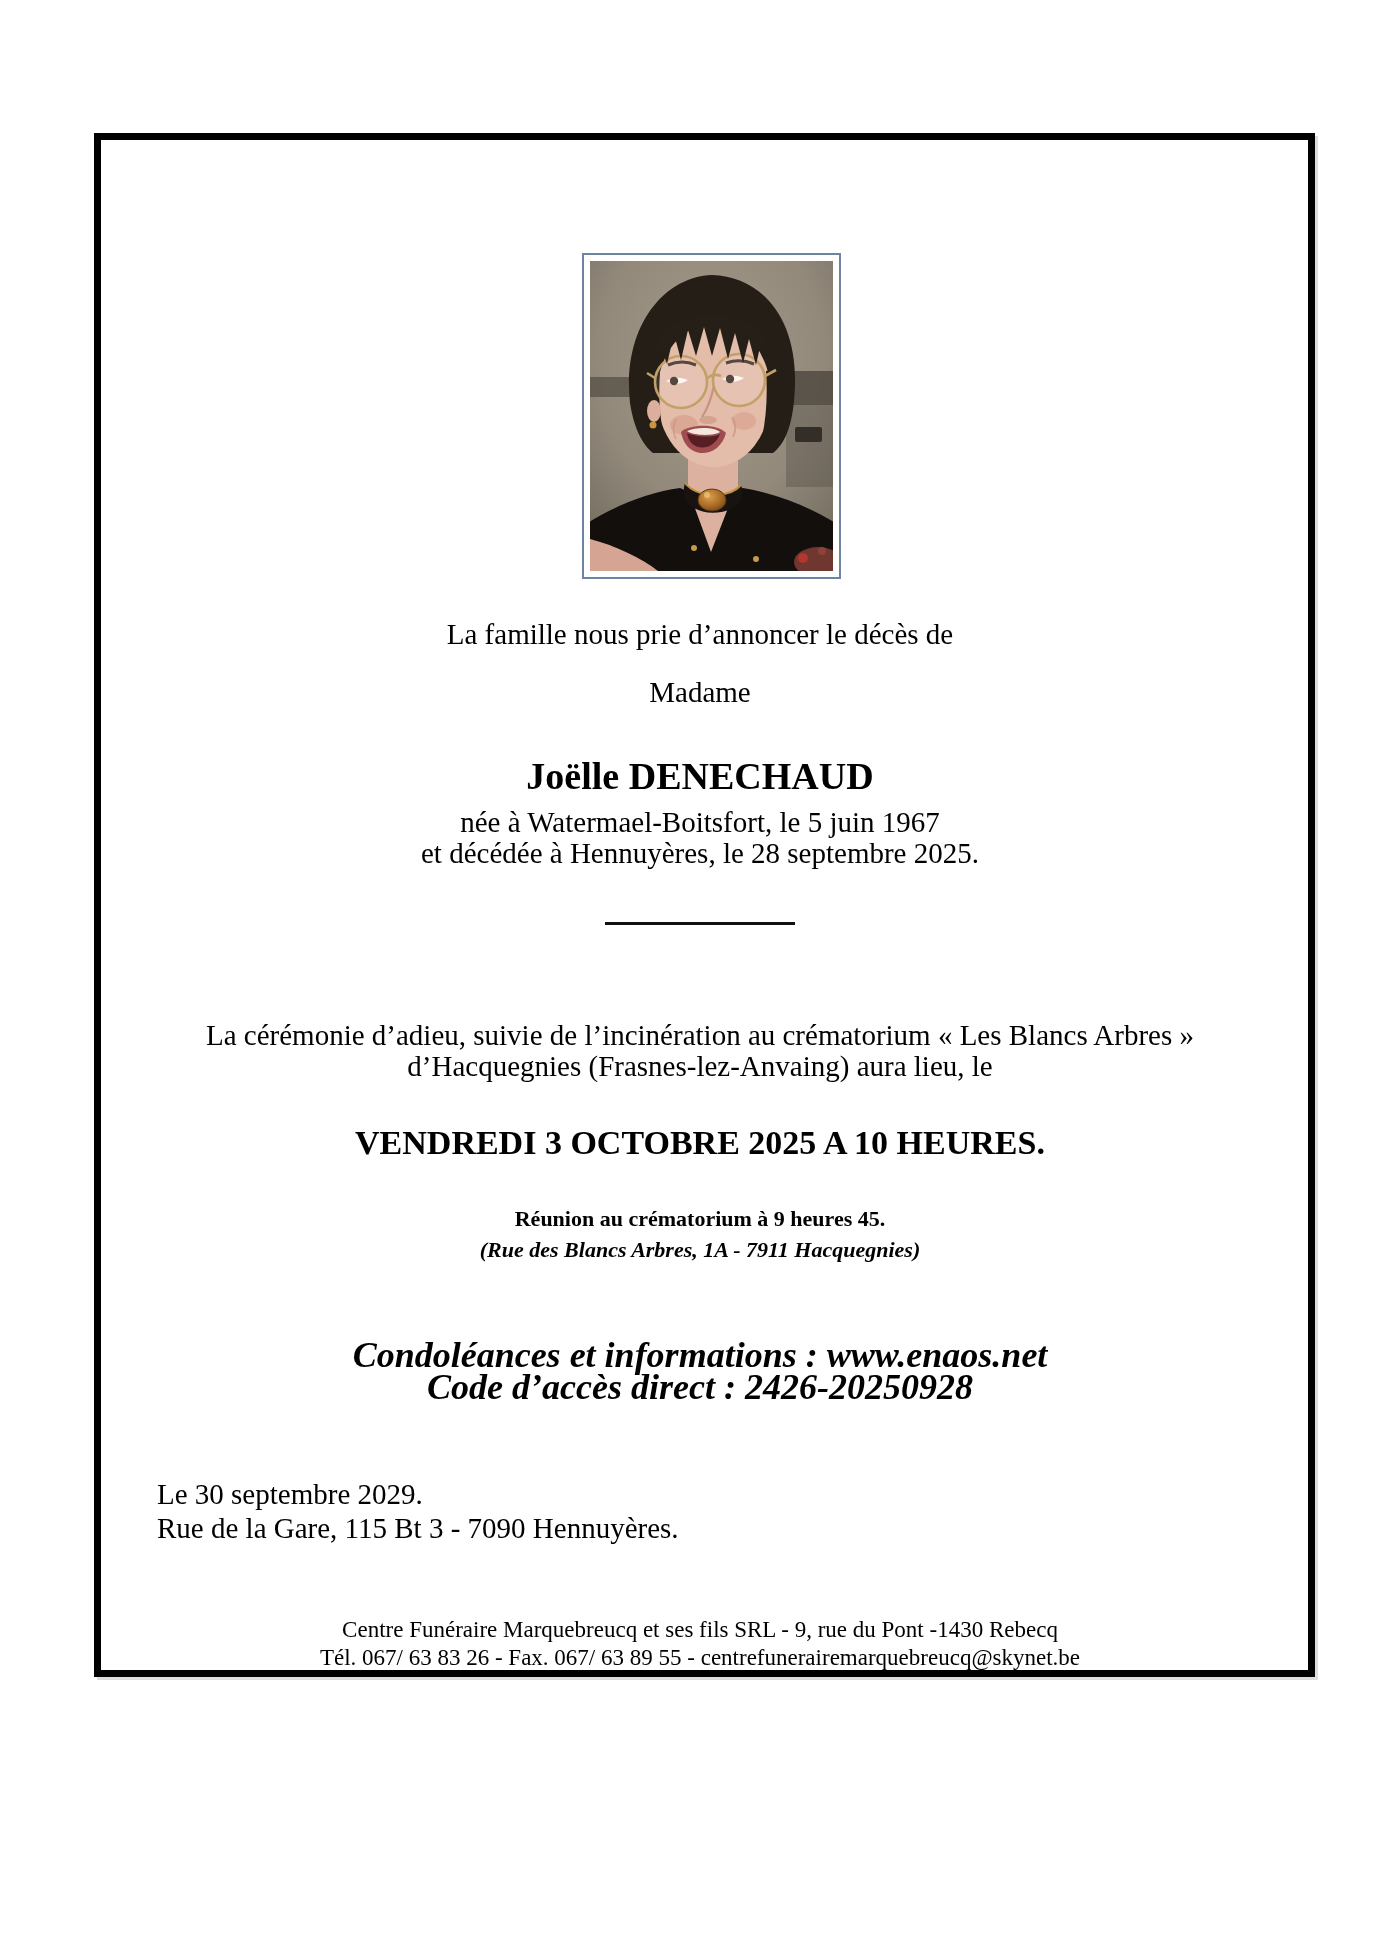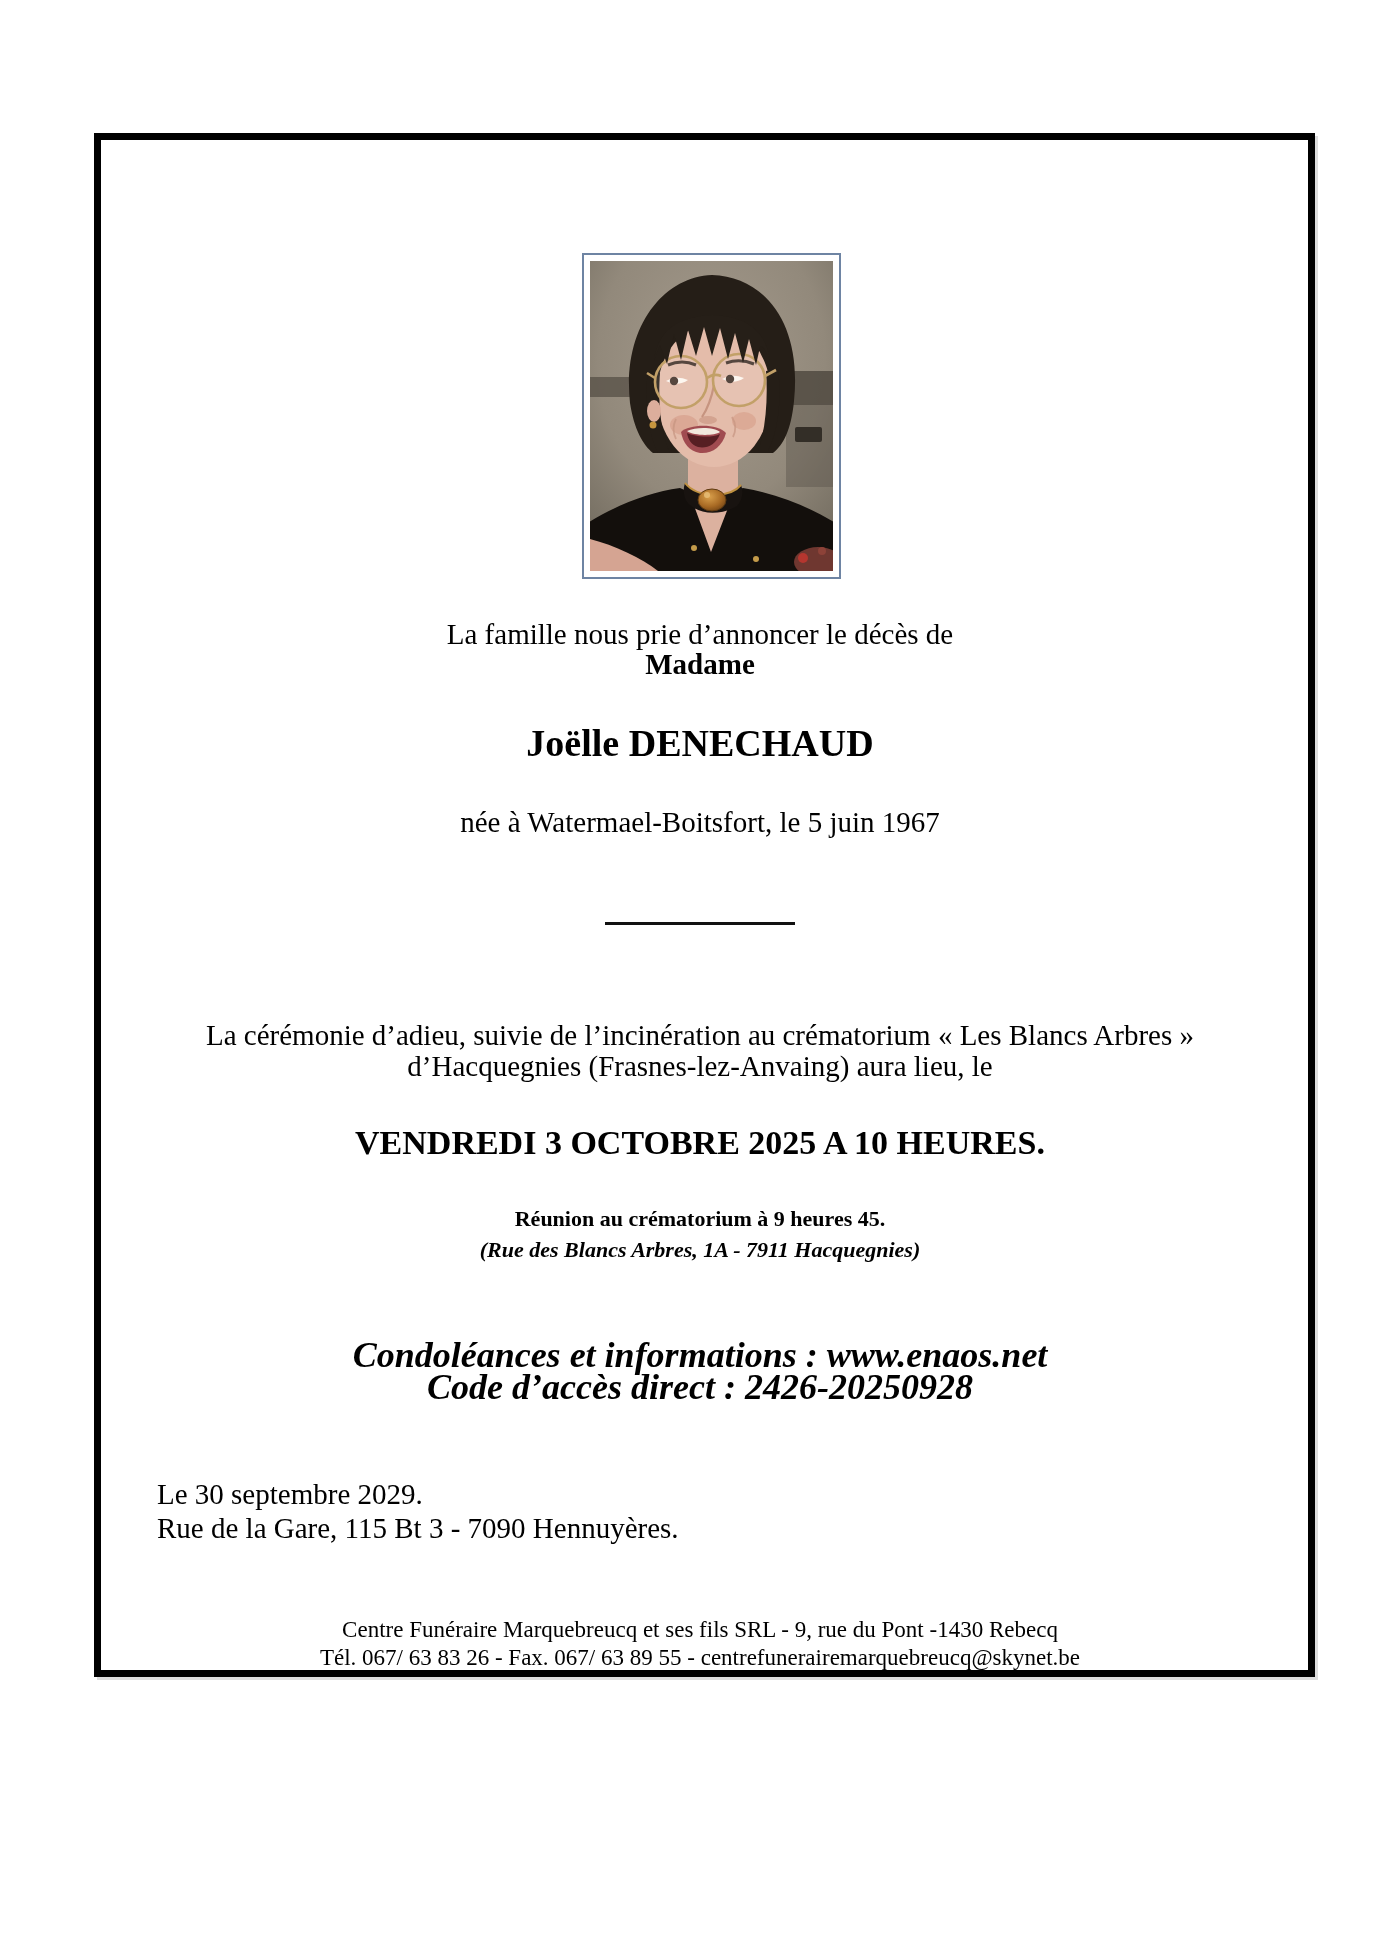--- a/index.html
+++ b/index.html
@@ -39,7 +39,7 @@
   .t-bi    { font-size: 36px; line-height: 32px; font-weight: bold; font-style: italic; }
   .t-small { font-size: 23px; line-height: 28px; }
   .intro        { top: 618px; }
-  .madame       { top: 648px; font-weight: bold; }
+  .madame       { top: 676px; }
   .name         { top: 720px; text-align: center; }
   .birth        { top: 807px; line-height: 31px; }
   .death        { top: 838px; line-height: 31px; }

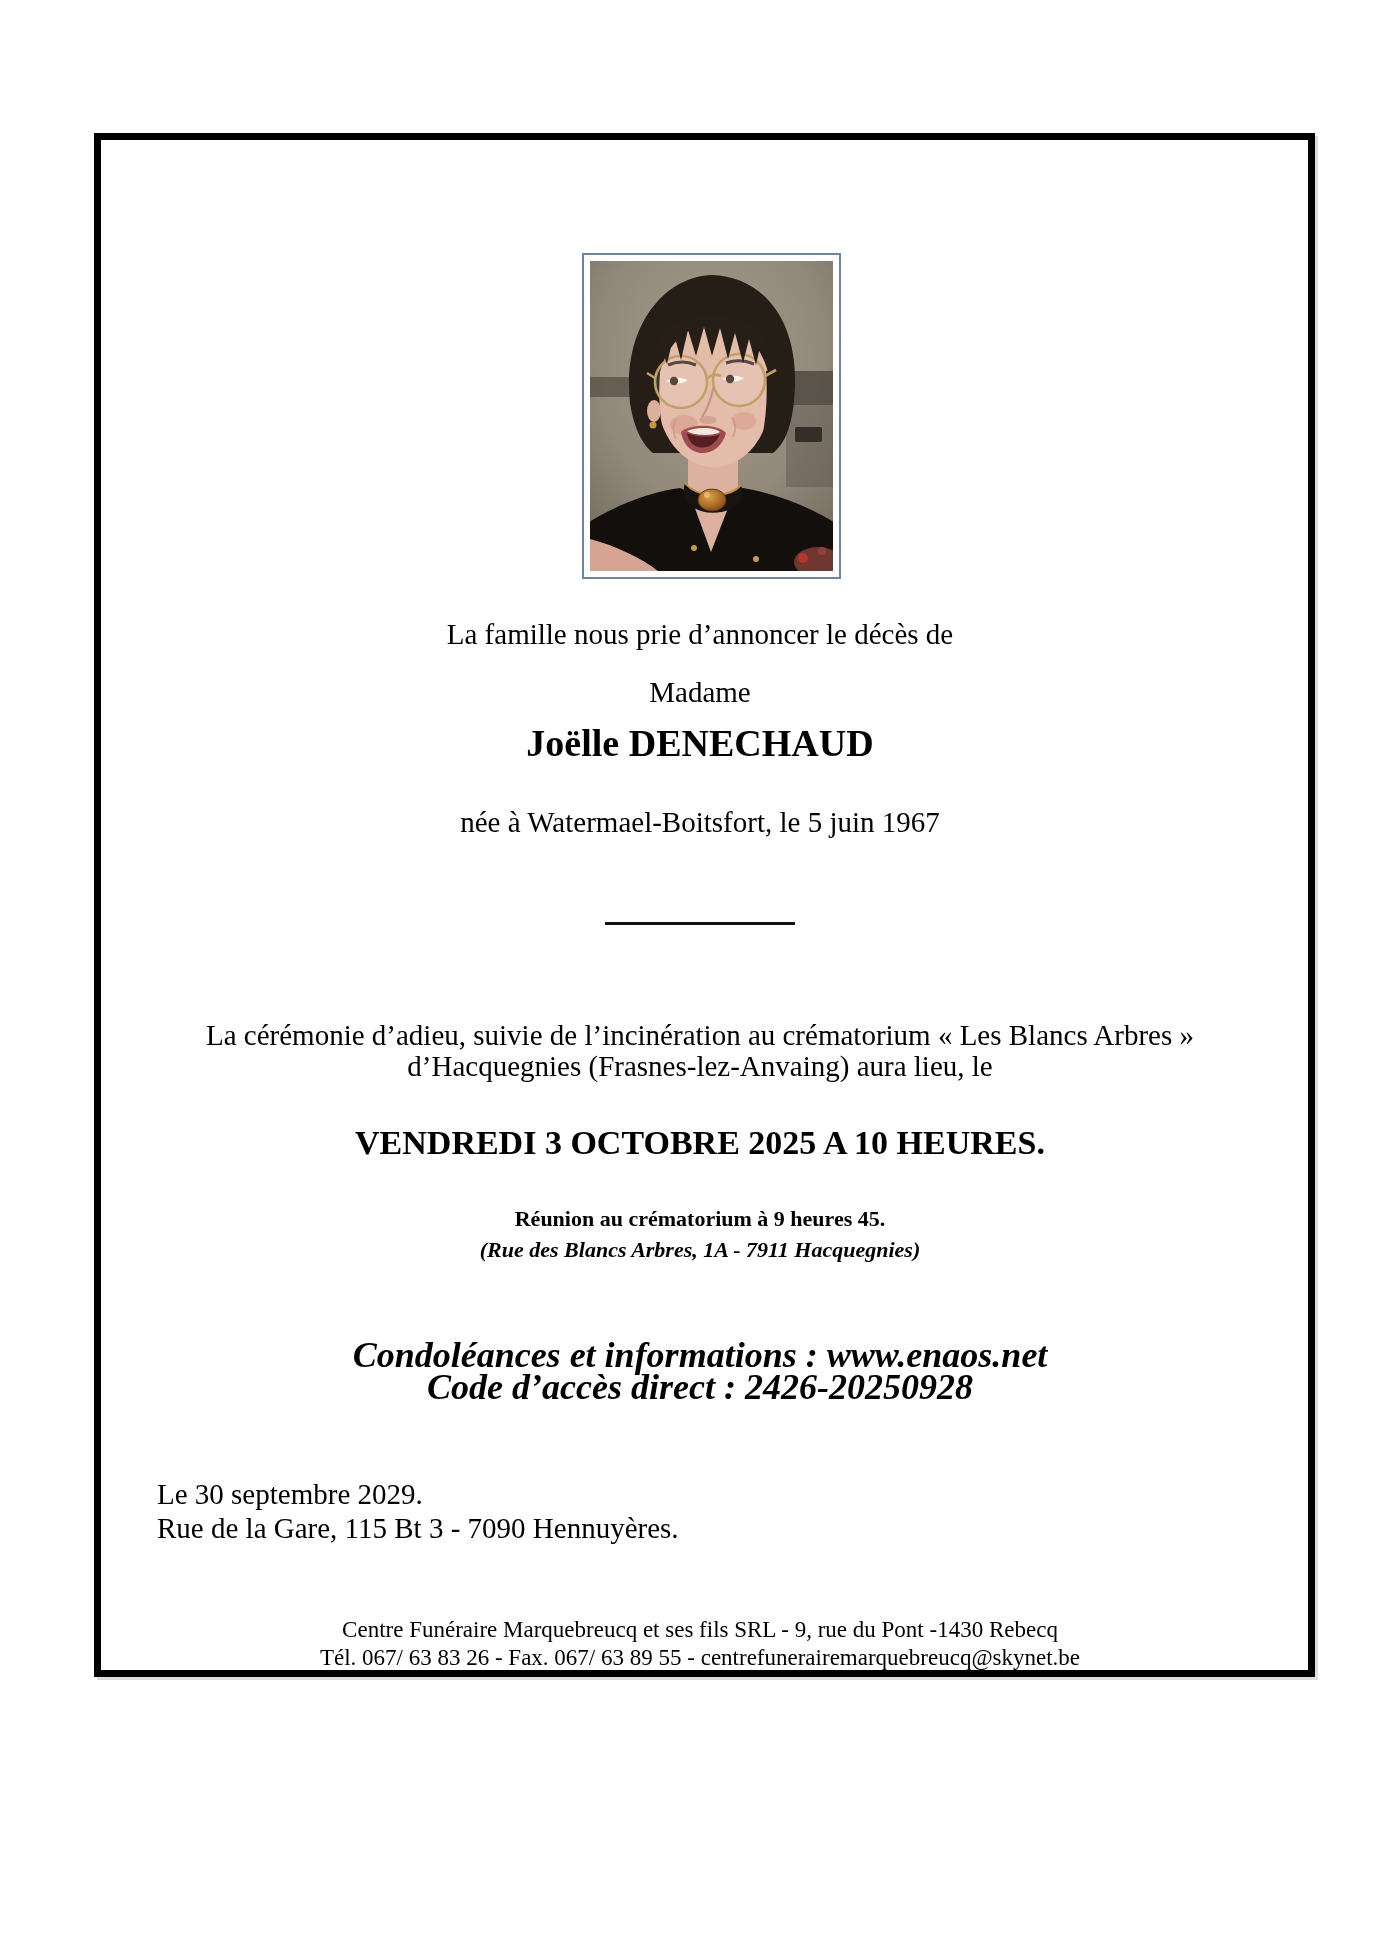--- a/index.html
+++ b/index.html
@@ -40,7 +40,7 @@
   .t-small { font-size: 23px; line-height: 28px; }
   .intro        { top: 618px; }
   .madame       { top: 676px; }
-  .name         { top: 720px; text-align: center; }
+  .name         { top: 753px; text-align: center; }
   .birth        { top: 807px; line-height: 31px; }
   .death        { top: 838px; line-height: 31px; }
   .sep {

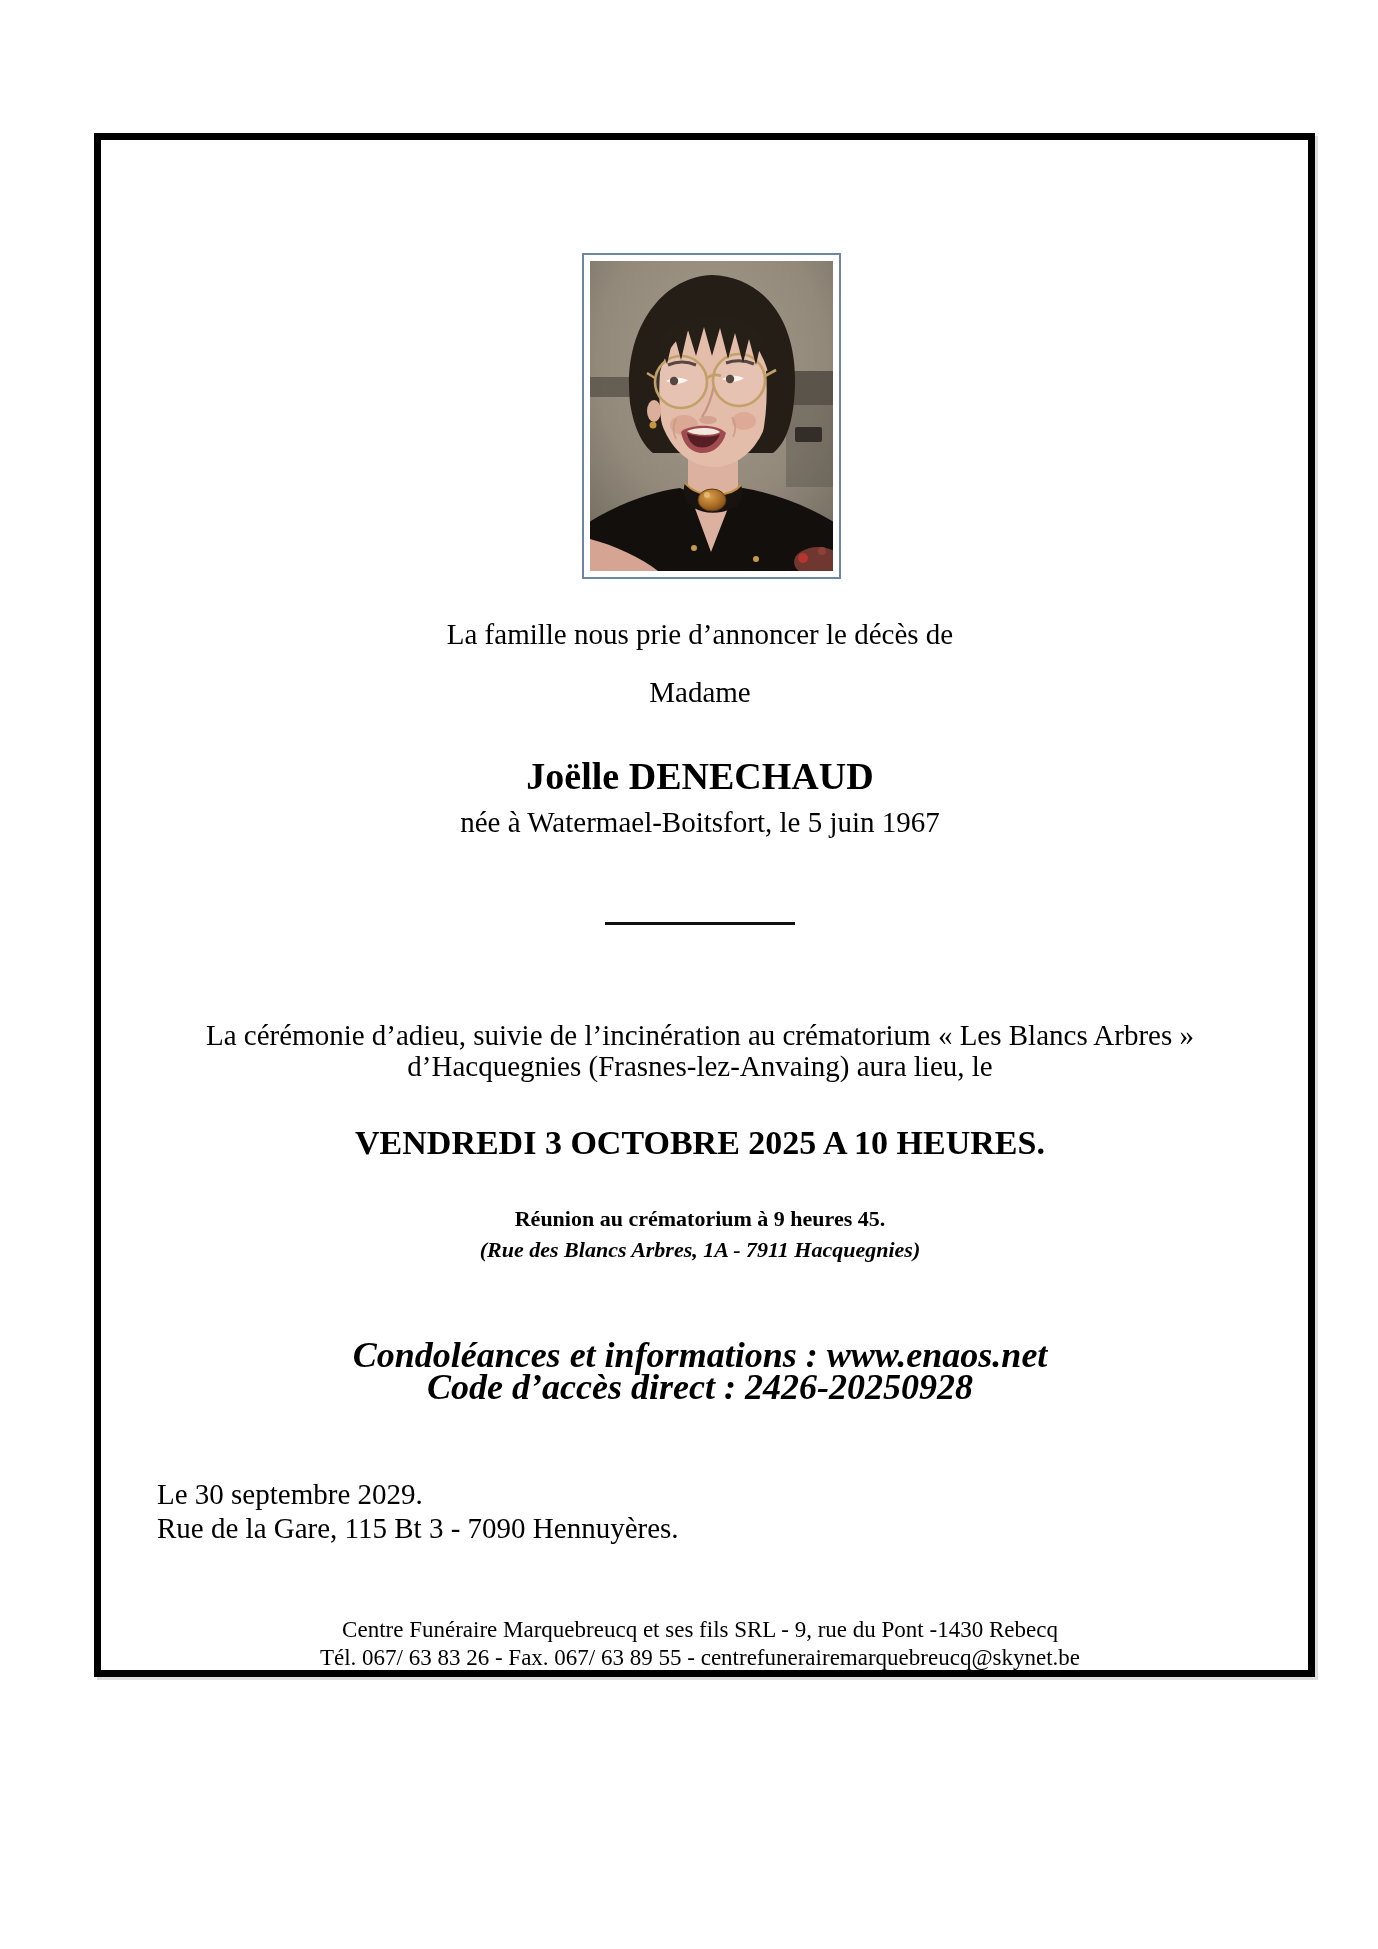--- a/index.html
+++ b/index.html
@@ -147,6 +147,7 @@
   <div class="line center t-reg madame">Madame</div>
   <div class="line center t-name name">Joëlle DENECHAUD</div>
   <div class="line center t-reg birth">née à Watermael-Boitsfort, le 5 juin 1967</div>
+  <div class="line center t-reg death">et décédée à Hennuyères, le 28 septembre 2025.</div>
 
   <div class="sep"></div>
 

